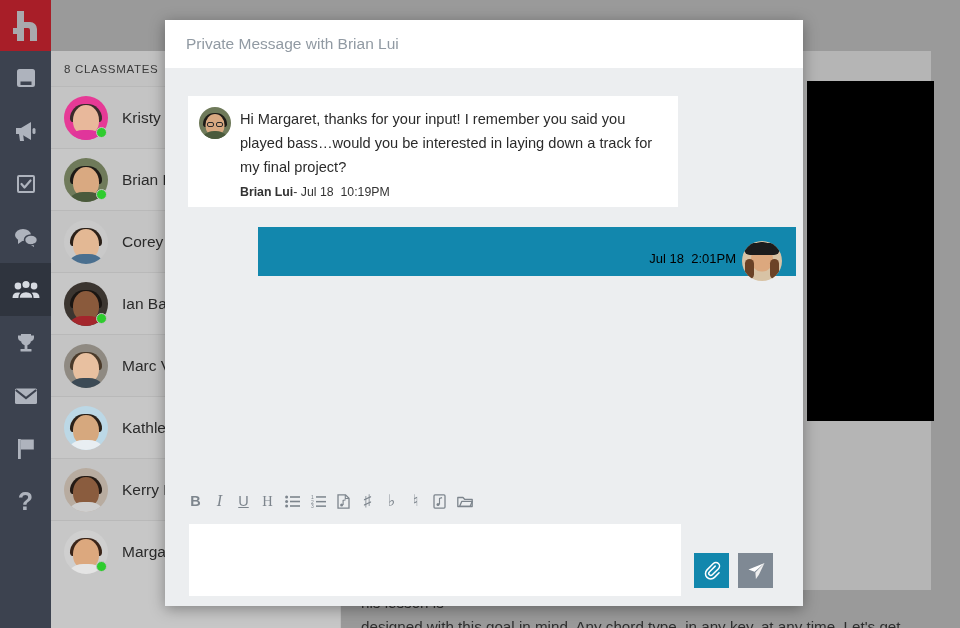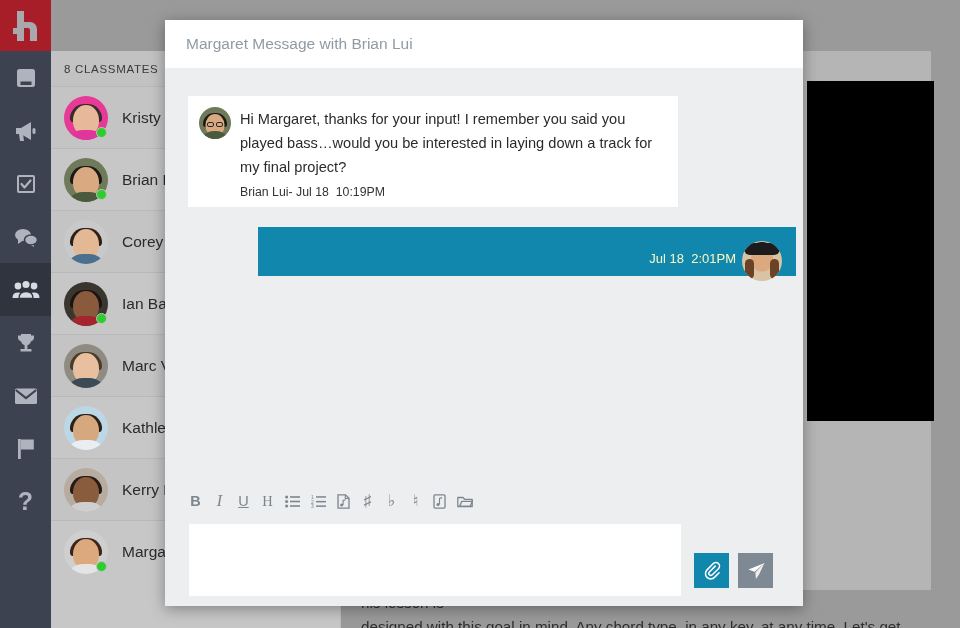--- a/index.html
+++ b/index.html
@@ -367,7 +367,7 @@
 
   <div class="modal">
     <div class="modal-header">
-      <span class="modal-title">Margaret Message with Brian Lui</span>
+      <span class="modal-title">Private Message with Brian Lui</span>
     </div>
 
     <div class="modal-body">

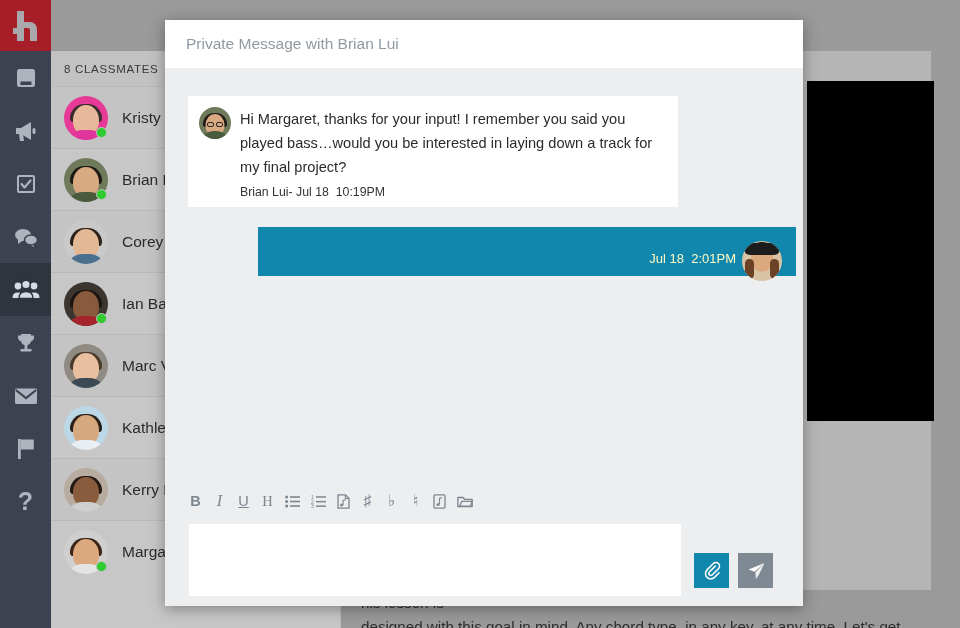--- a/index.html
+++ b/index.html
@@ -127,7 +127,7 @@
   }
   .msg-text { font-size: 14.6px; line-height: 24px; color: #2b2b2b; }
   .msg-meta { font-size: 12.3px; color: #333; margin-top: 6px; }
-  .msg-meta b { font-weight: normal; text-align: right; }
+  .msg-meta b { font-weight: bold; text-align: right; }
 
   .msg-out {
     position: relative; width: 538px; margin-left: 70px; margin-top: 20px;

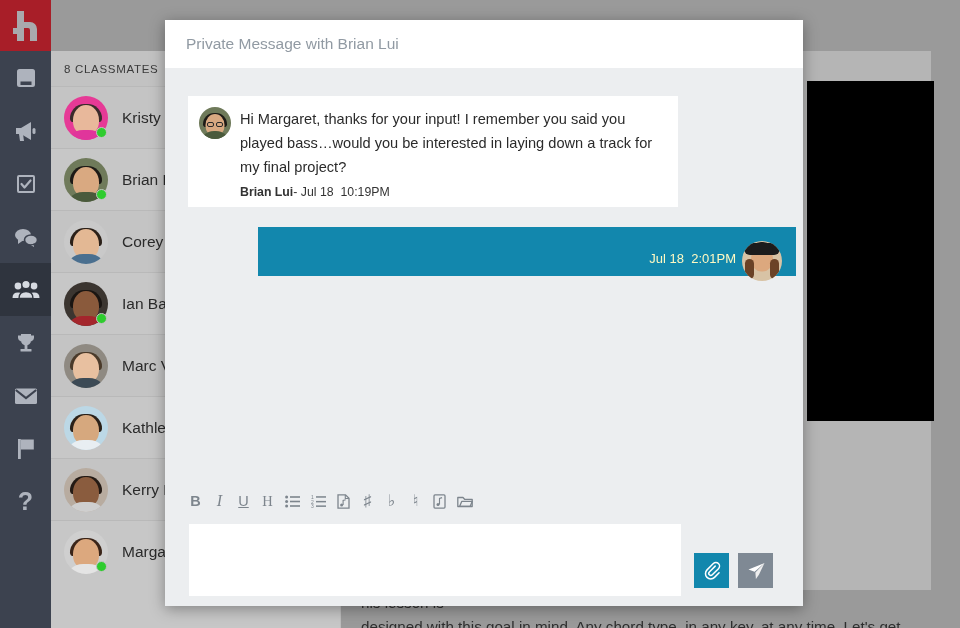--- a/index.html
+++ b/index.html
@@ -139,7 +139,7 @@
   }
   .msg-out .msg-text { color: #ffffff; }
   .msg-out .msg-meta {
-    color: #fef9c3; text-align: right; margin-top: 10px; font-size: 13px;
+    color: #000000; text-align: right; margin-top: 10px; font-size: 13px;
     padding-right: 0;
   }
 

